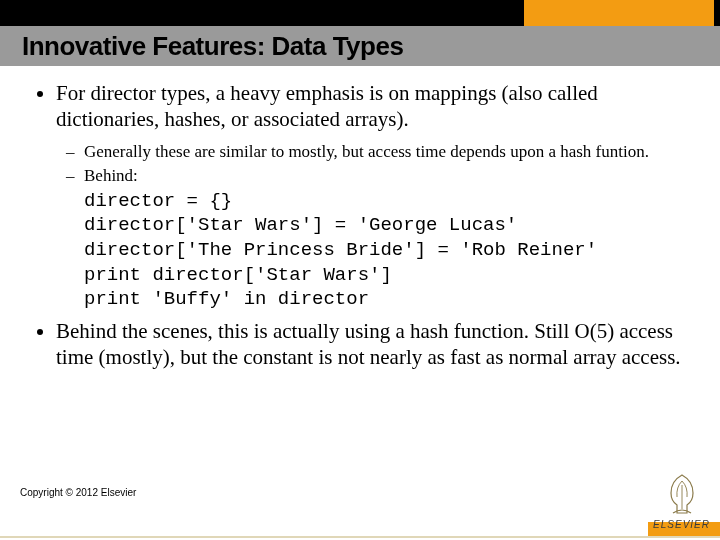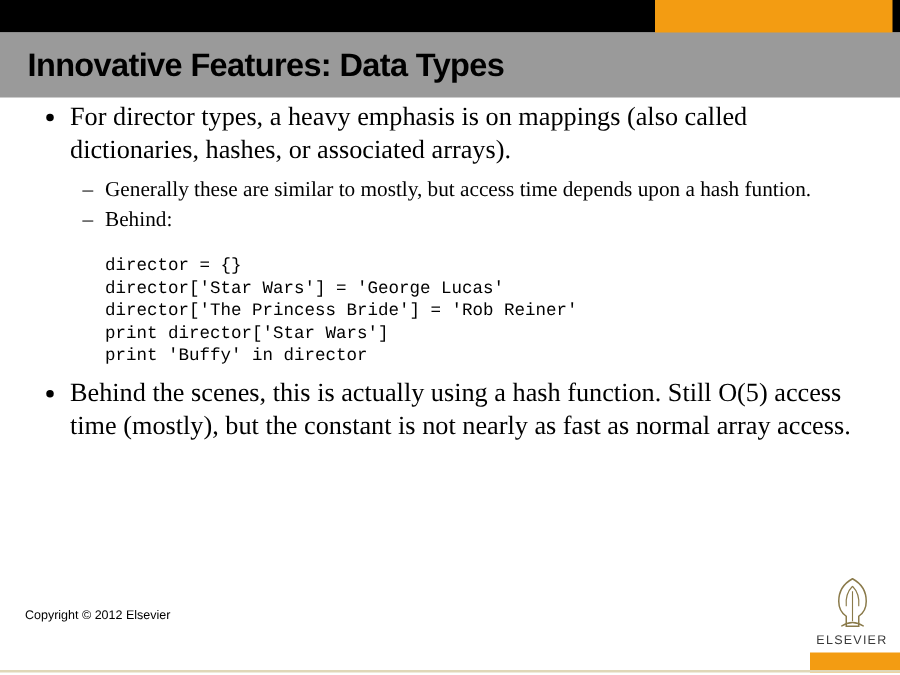--- a/index.html
+++ b/index.html
@@ -7,7 +7,7 @@
   .slide { position: relative; width: 720px; height: 540px; }
   .topbar { position: absolute; top: 0; left: 0; width: 720px; height: 26px; background: #000; }
   .orange { position: absolute; top: 0; right: 6px; width: 190px; height: 48px; background: #f39c12; }
-  .titlebar { position: absolute; top: 26px; left: 0; width: 720px; height: 52px; background: #9a9a9a; display: flex; align-items: center; }
+  .titlebar { position: absolute; top: 26px; left: 0; width: 720px; height: 40px; background: #9a9a9a; display: flex; align-items: center; }
   .title { font-family: Arial, Helvetica, sans-serif; font-weight: 900; font-size: 26px; color: #000; padding-left: 22px; letter-spacing: -0.5px; }
   .body { position: absolute; top: 80px; left: 32px; right: 28px; }
   ul.main { list-style: disc; padding-left: 24px; }

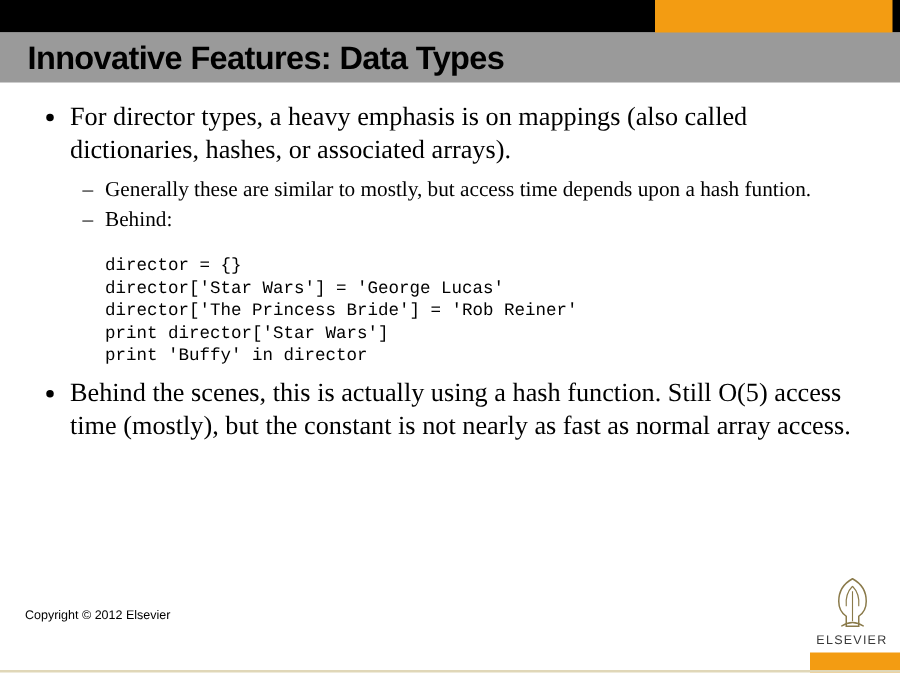--- a/index.html
+++ b/index.html
@@ -15,7 +15,7 @@
   ul.sub { list-style: none; padding-left: 28px; margin-top: 8px; }
   ul.sub > li { font-size: 17px; line-height: 1.3; margin-bottom: 2px; position: relative; }
   ul.sub > li.dashed::before { content: "–"; position: absolute; left: -18px; }
-  .code { font-family: "Courier New", Courier, monospace; font-size: 14px; line-height: 1.3; white-space: pre; padding-left: 28px; margin-top: 17px; margin-bottom: 6px; }
+  .code { font-family: "Courier New", Courier, monospace; font-size: 19px; line-height: 1.3; white-space: pre; padding-left: 28px; margin-top: 2px; margin-bottom: 6px; }
   .copyright { position: absolute; bottom: 42px; left: 20px; font-family: Arial, Helvetica, sans-serif; font-size: 10px; color: #000; }
   .logo { position: absolute; bottom: 22px; right: 10px; text-align: center; }
   .logo-mark { width: 46px; height: 46px; margin: 0 auto 2px; position: relative; }

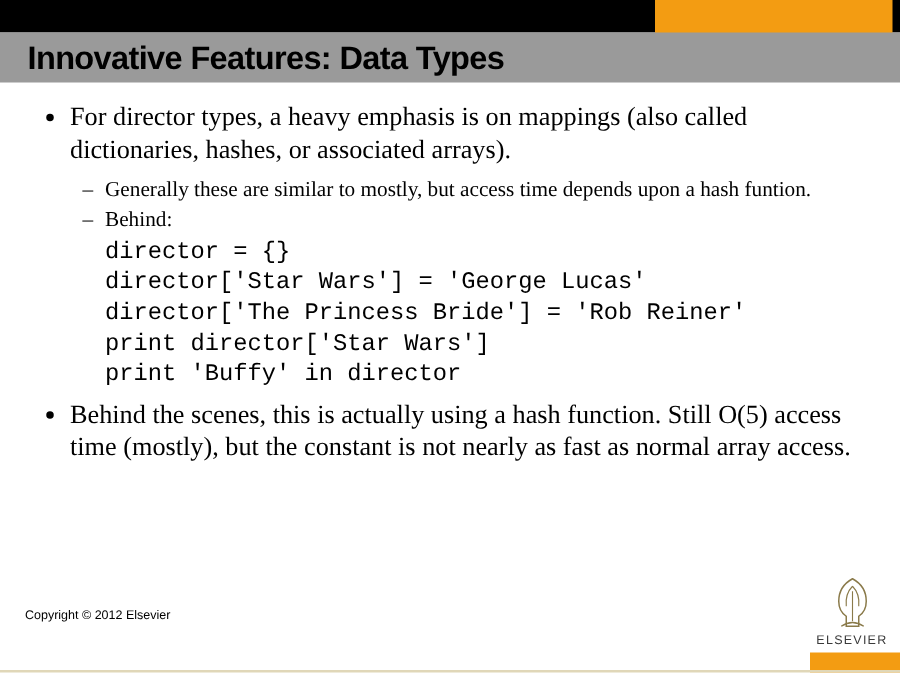--- a/index.html
+++ b/index.html
@@ -17,7 +17,7 @@
   ul.sub > li.dashed::before { content: "–"; position: absolute; left: -18px; }
   .code { font-family: "Courier New", Courier, monospace; font-size: 19px; line-height: 1.3; white-space: pre; padding-left: 28px; margin-top: 2px; margin-bottom: 6px; }
   .copyright { position: absolute; bottom: 42px; left: 20px; font-family: Arial, Helvetica, sans-serif; font-size: 10px; color: #000; }
-  .logo { position: absolute; bottom: 22px; right: 10px; text-align: center; }
+  .logo { position: absolute; bottom: 10px; right: 10px; text-align: center; font-style: italic; }
   .logo-mark { width: 46px; height: 46px; margin: 0 auto 2px; position: relative; }
   .logo-mark svg { width: 46px; height: 46px; }
   .logo-text { font-family: Arial, Helvetica, sans-serif; font-size: 10px; letter-spacing: 1px; color: #3a3a3a; }

